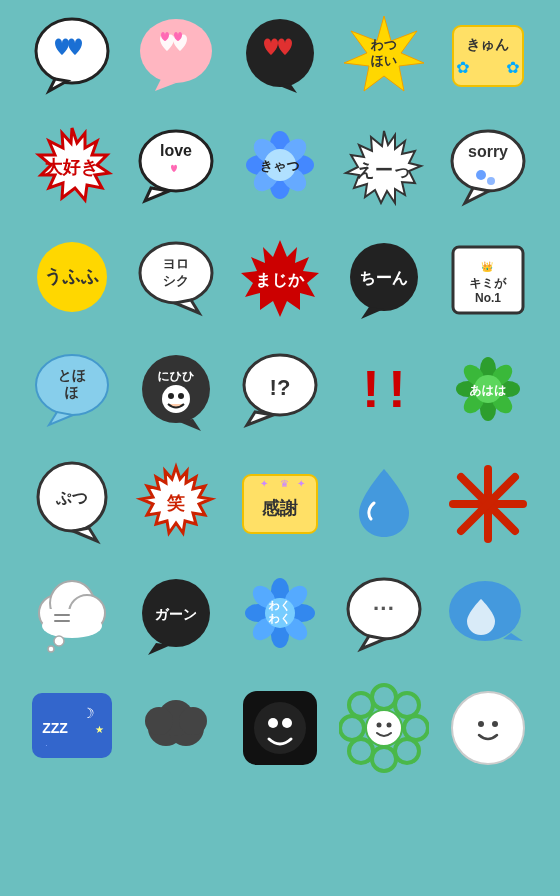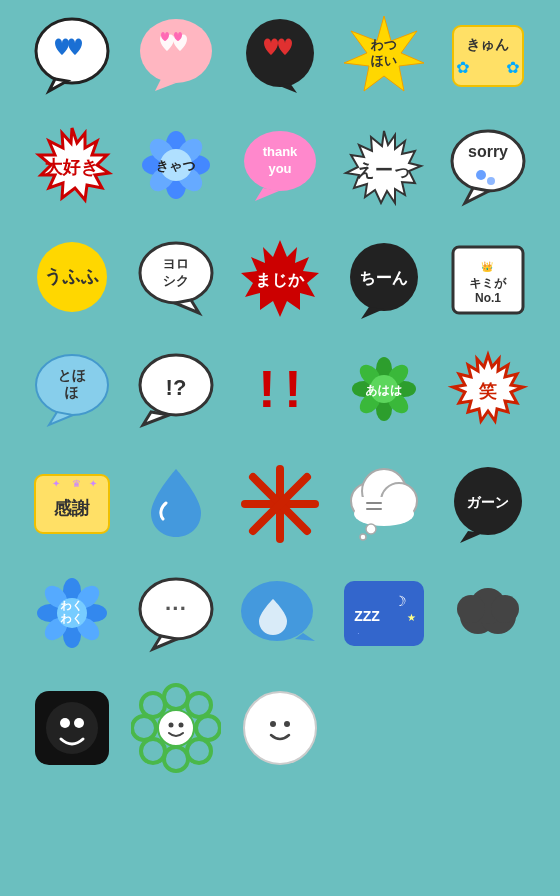--- a/index.html
+++ b/index.html
@@ -94,6 +94,14 @@
     </svg>
   </div>
 
+  <div class="sticker">
+    <svg width="90" height="90" viewBox="0 0 90 90">
+      <ellipse cx="45" cy="38" rx="36" ry="30" fill="white" stroke="#222" stroke-width="3"></ellipse>
+      <polygon points="20,65 14,78 38,68" fill="white" stroke="#222" stroke-width="3"></polygon>
+      <text x="45" y="33" text-anchor="middle" font-size="16" font-weight="bold" fill="#222">love</text>
+      <path d="M43,44 C43,41 40,41 40,44 C40,47 43,49 43,49 C43,49 46,47 46,44 C46,41 43,41 43,44Z" fill="#ff69b4"></path>
+    </svg>
+  </div>
 
   <div class="sticker">
     <svg width="90" height="90" viewBox="0 0 90 90">

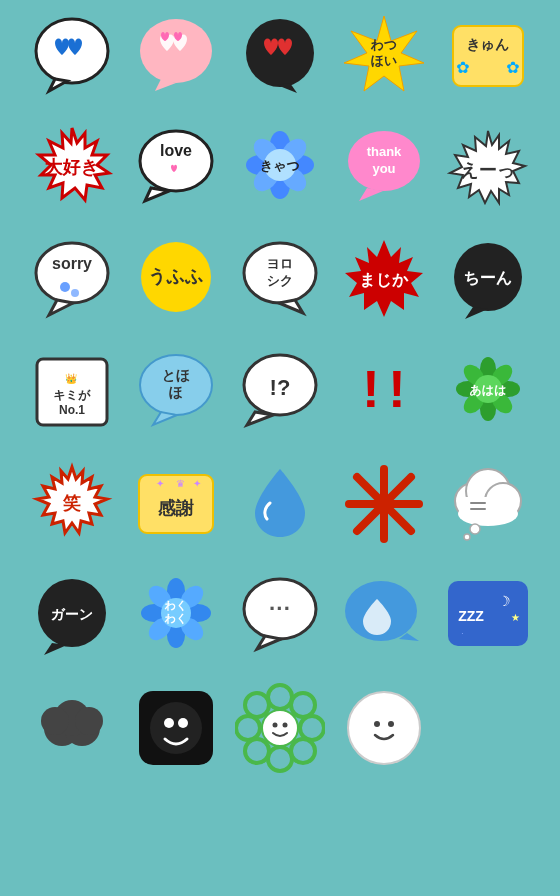--- a/index.html
+++ b/index.html
@@ -121,14 +121,6 @@
   </div>
 
 
-  <div class="sticker">
-    <svg width="90" height="90" viewBox="0 0 90 90">
-      <ellipse cx="45" cy="38" rx="36" ry="30" fill="#ff88cc"></ellipse>
-      <polygon points="28,65 20,78 44,68" fill="#ff88cc"></polygon>
-      <text x="45" y="33" text-anchor="middle" font-size="13" font-weight="bold" fill="white">thank</text>
-      <text x="45" y="50" text-anchor="middle" font-size="13" font-weight="bold" fill="white">you</text>
-    </svg>
-  </div>
 
   <div class="sticker">
     <svg width="90" height="90" viewBox="0 0 90 90">

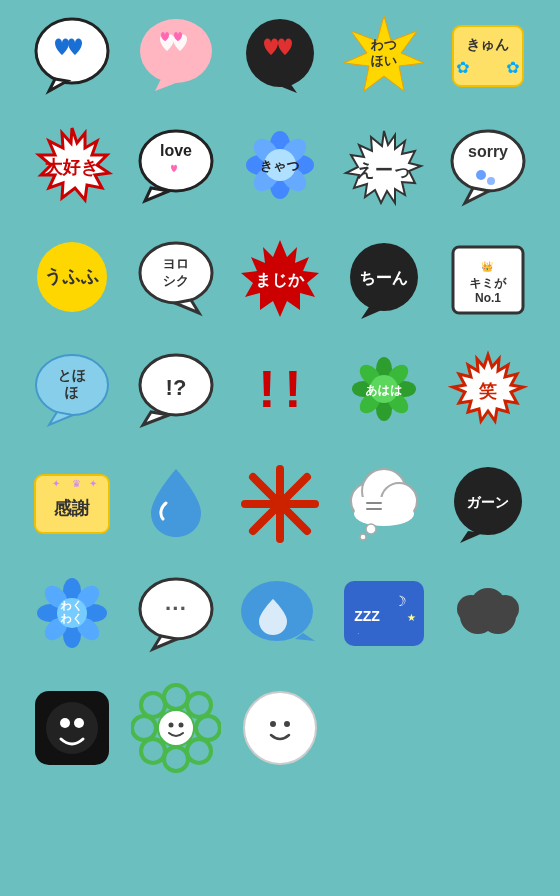--- a/index.html
+++ b/index.html
@@ -190,6 +190,17 @@
     </svg>
   </div>
 
+  <div class="sticker">
+    <svg width="90" height="90" viewBox="0 0 90 90">
+      <circle cx="45" cy="42" r="34" fill="#333"></circle>
+      <polygon points="62,72 70,84 46,74" fill="#333"></polygon>
+      <text x="45" y="33" text-anchor="middle" font-size="12" font-weight="bold" fill="white">にひひ</text>
+      <circle cx="45" cy="52" r="14" fill="white"></circle>
+      <circle cx="40" cy="49" r="3" fill="#222"></circle>
+      <circle cx="50" cy="49" r="3" fill="#222"></circle>
+      <path d="M37,57 Q45,64 53,57" stroke="#222" stroke-width="2" fill="#ffccaa"></path>
+    </svg>
+  </div>
 
   <div class="sticker">
     <svg width="90" height="90" viewBox="0 0 90 90">

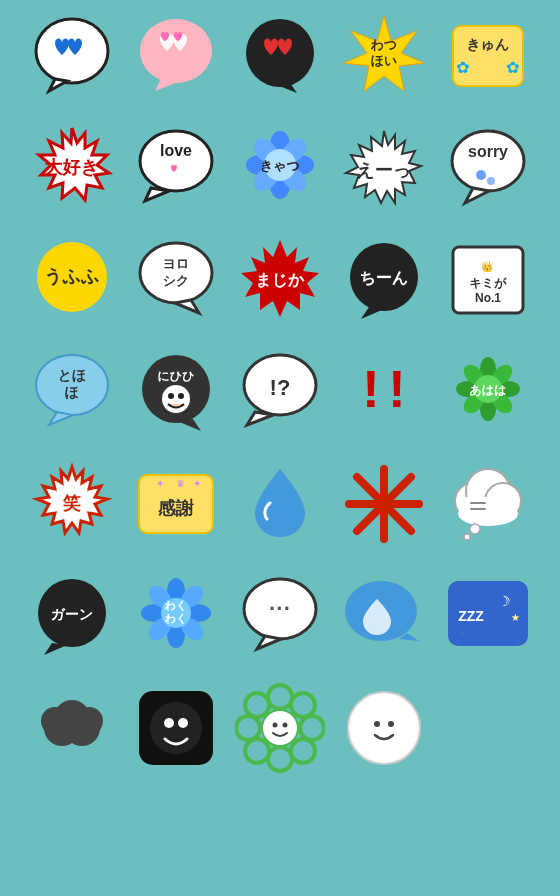--- a/index.html
+++ b/index.html
@@ -235,6 +235,13 @@
     </svg>
   </div>
 
+  <div class="sticker">
+    <svg width="90" height="90" viewBox="0 0 90 90">
+      <circle cx="45" cy="38" r="34" fill="white" stroke="#333" stroke-width="3"></circle>
+      <polygon points="62,69 70,82 46,72" fill="white" stroke="#333" stroke-width="3"></polygon>
+      <text x="45" y="44" text-anchor="middle" font-size="16" font-weight="bold" fill="#333">ぷつ</text>
+    </svg>
+  </div>
 
   <div class="sticker">
     <svg width="90" height="90" viewBox="0 0 90 90">

